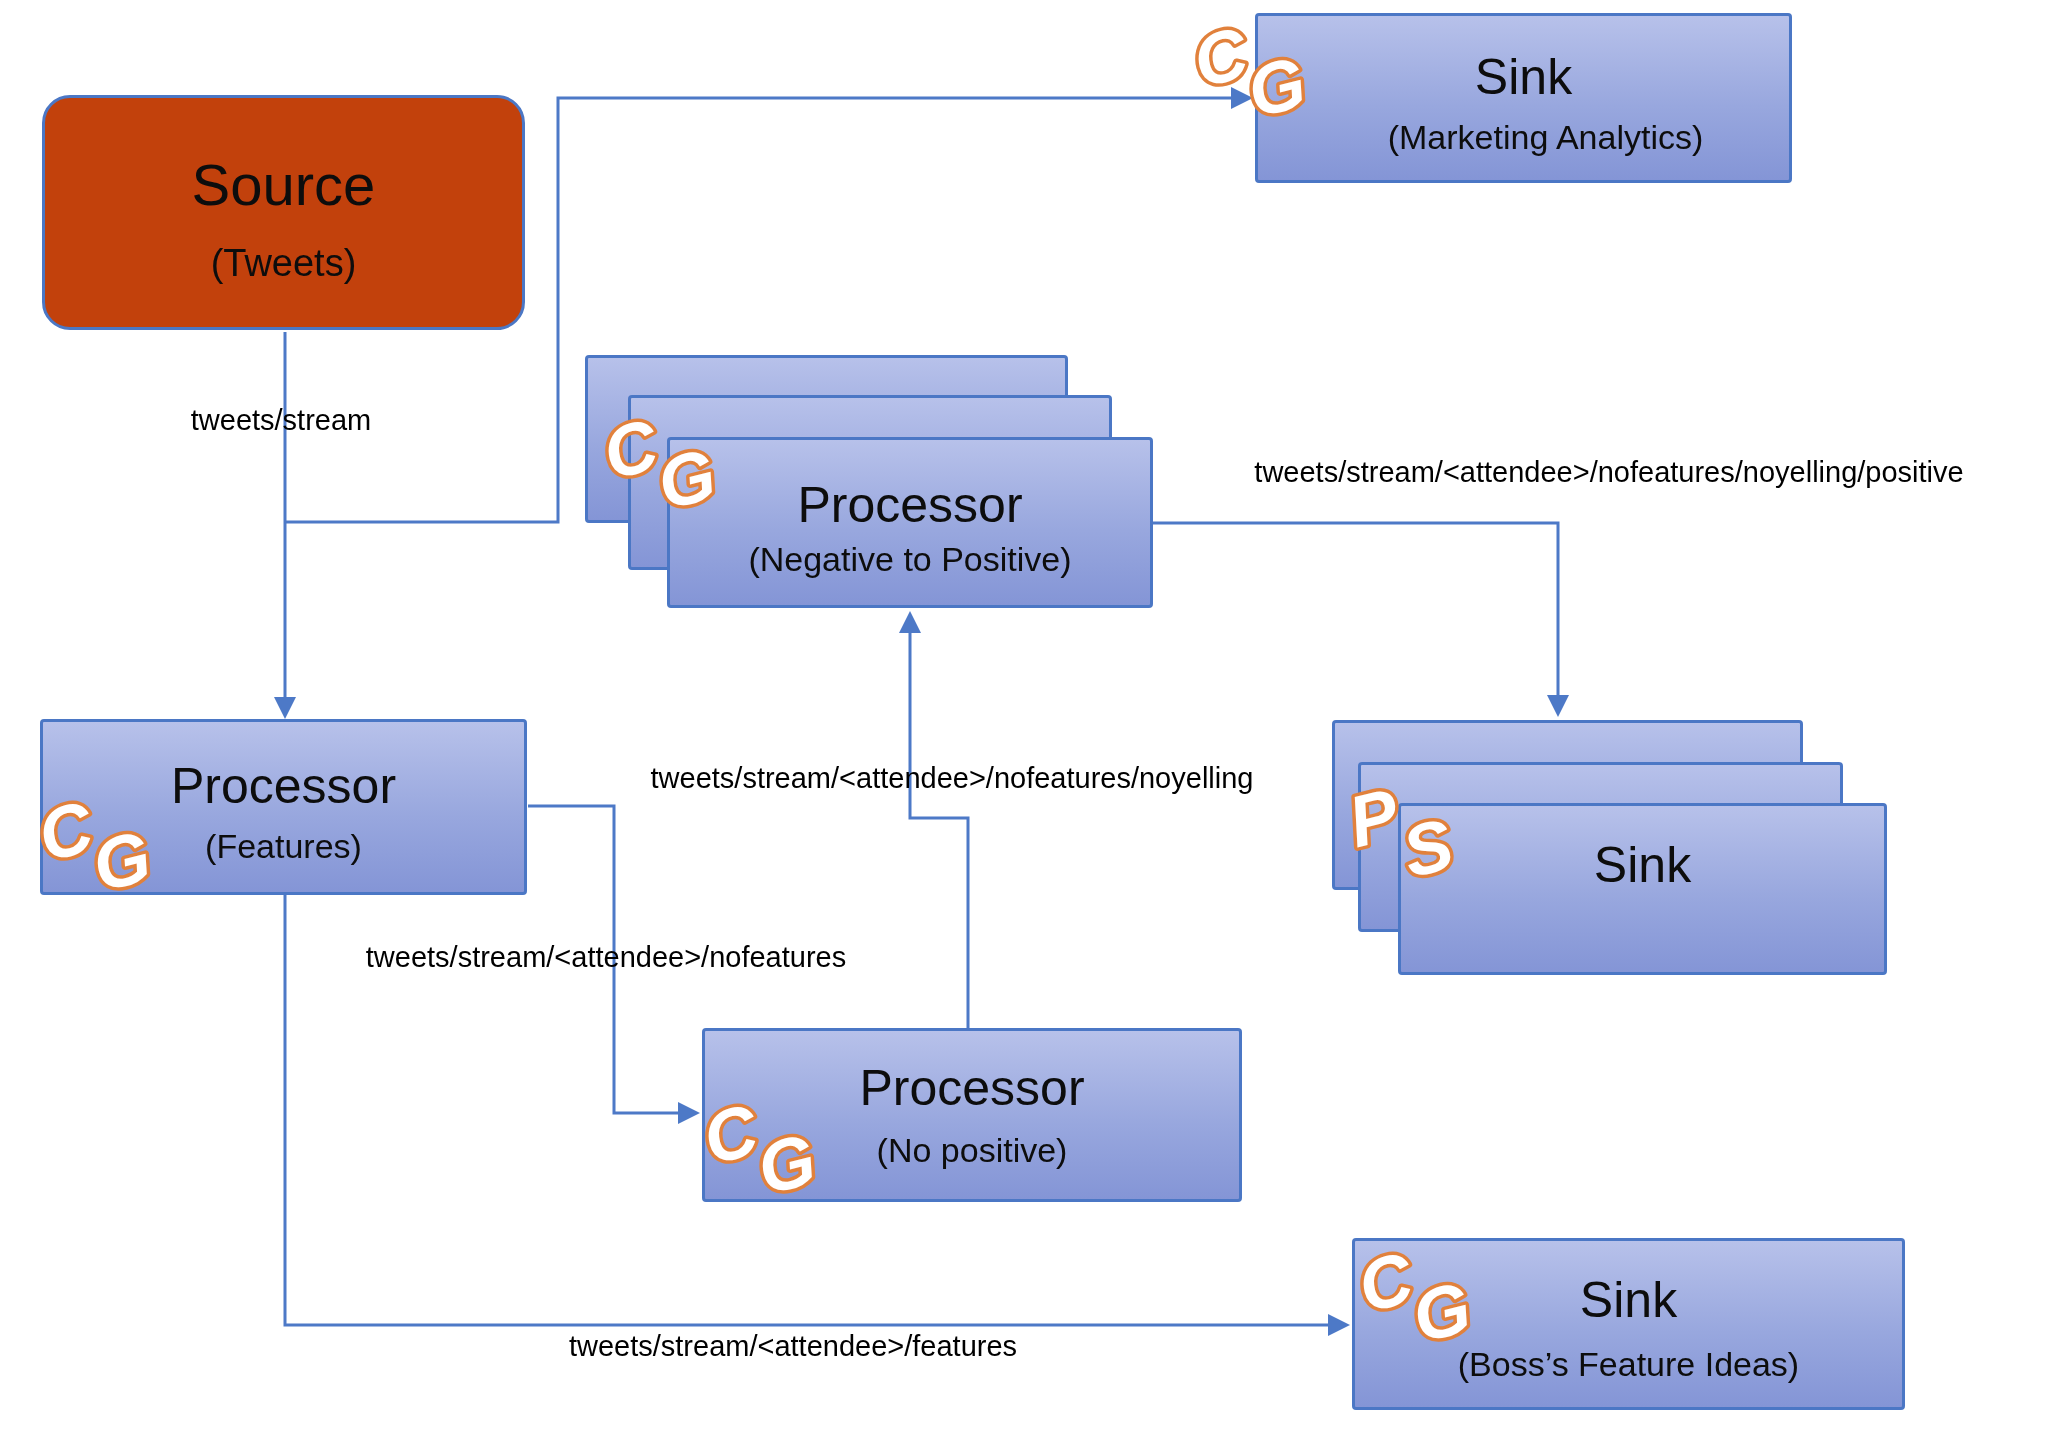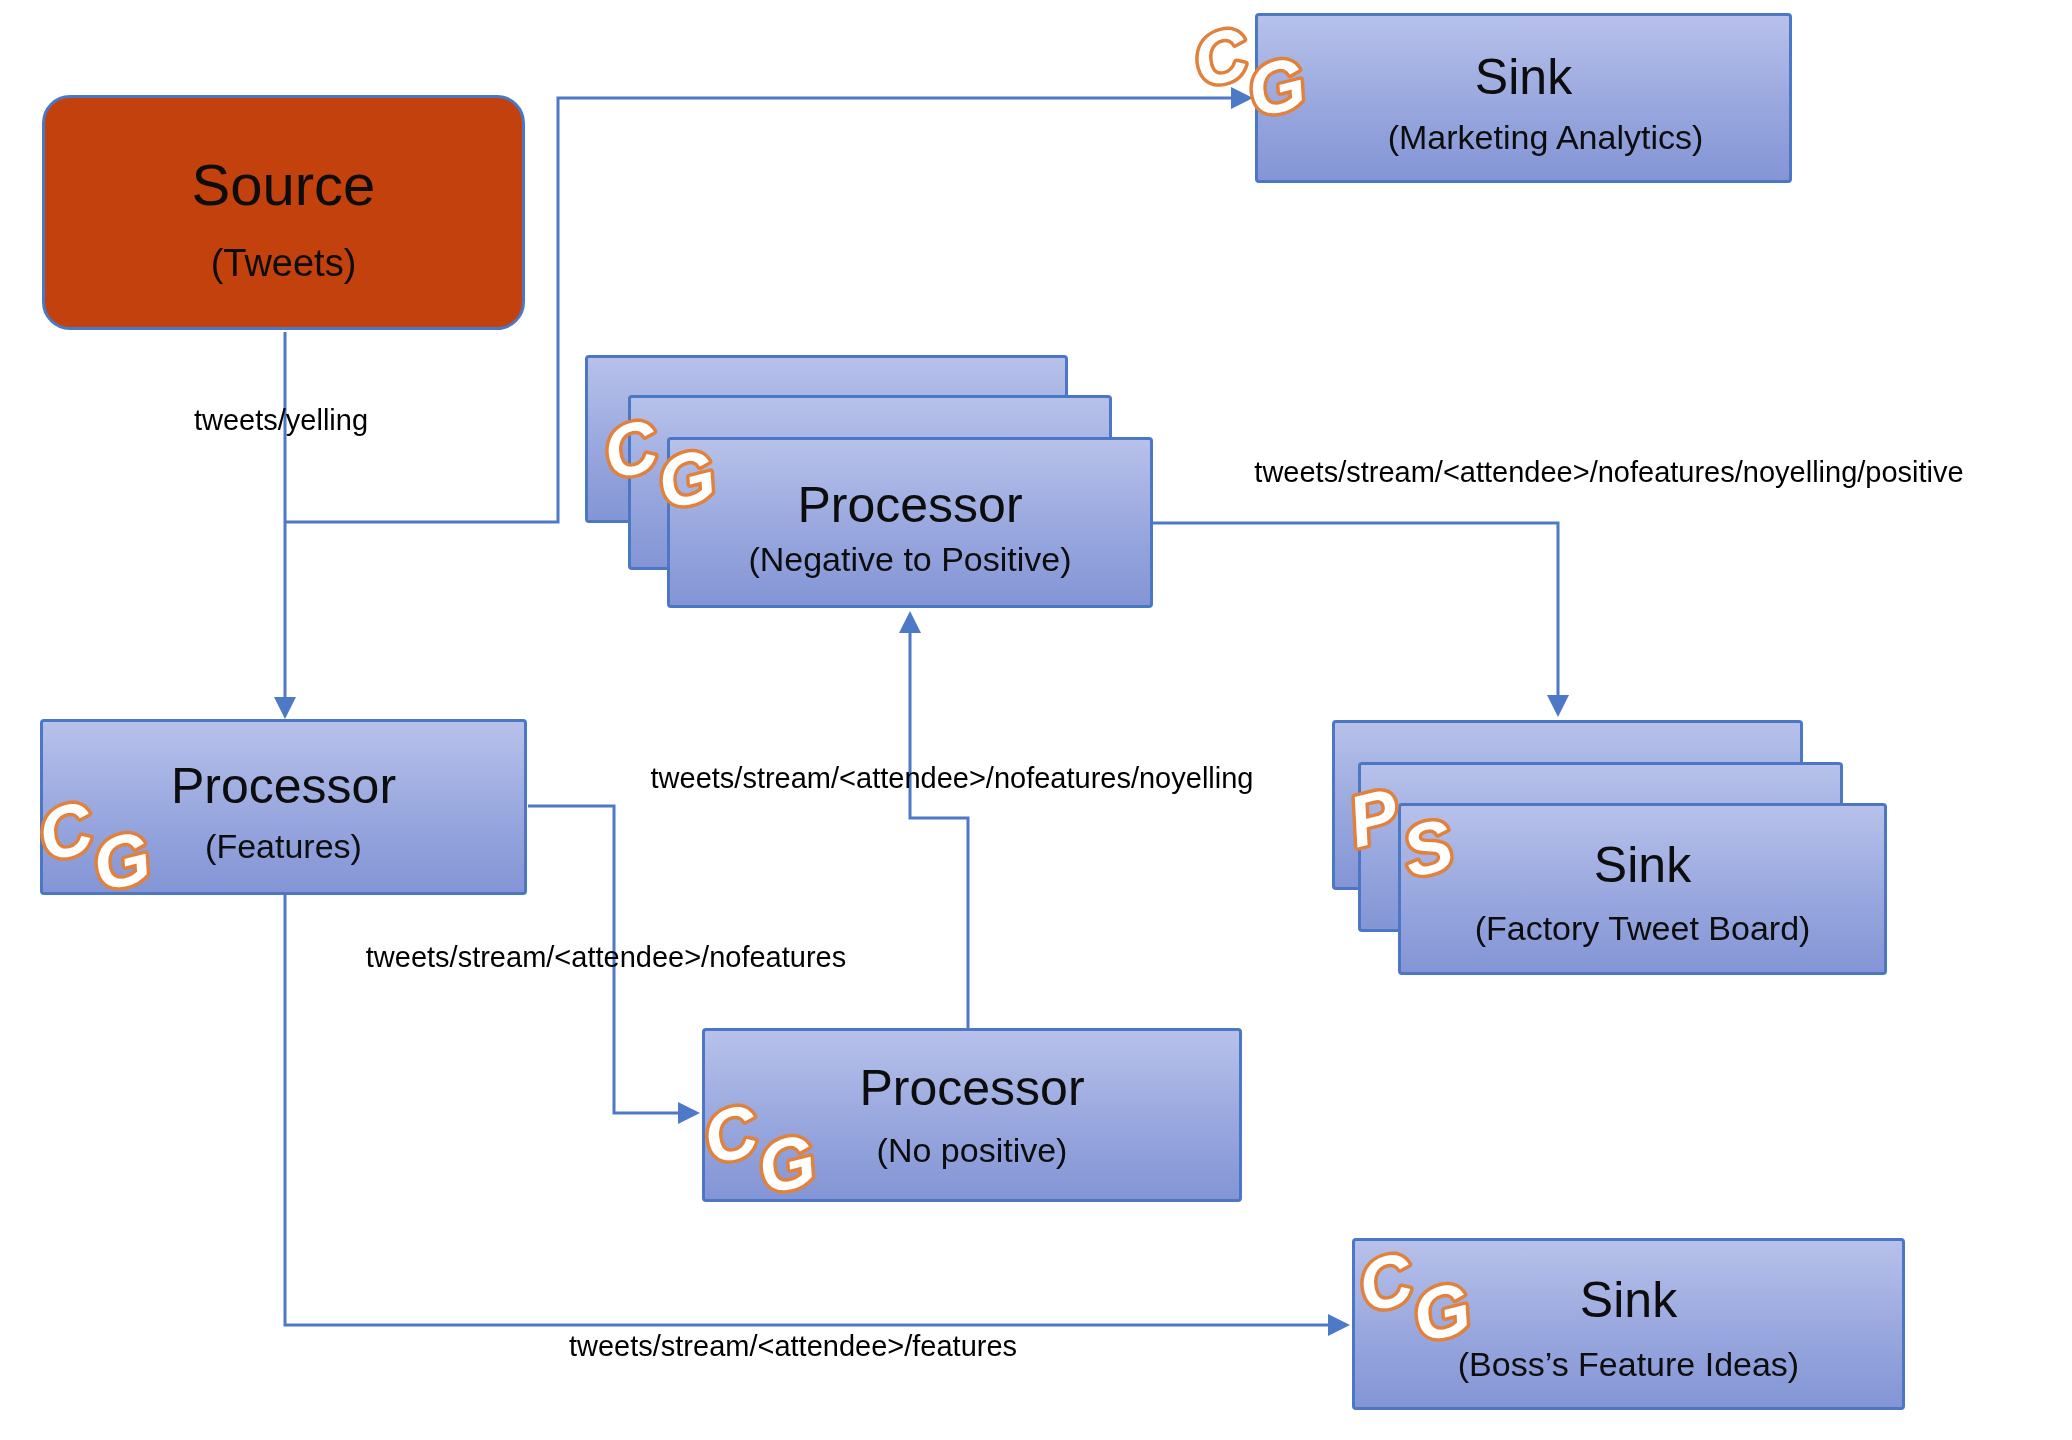--- a/index.html
+++ b/index.html
@@ -123,7 +123,7 @@
     <text x="64" y="92" font-size="72" transform="rotate(-14 100 70)">G</text>
   </svg>
 
-  <div class="edge-label" style="left:281px;top:403px;">tweets/yelling</div>
+  <div class="edge-label" style="left:281px;top:403px;">tweets/stream</div>
   <div class="edge-label" style="left:606px;top:940px;">tweets/stream/&lt;attendee&gt;/nofeatures</div>
   <div class="edge-label" style="left:952px;top:761px;">tweets/stream/&lt;attendee&gt;/nofeatures/noyelling</div>
   <div class="edge-label" style="left:1609px;top:455px;">tweets/stream/&lt;attendee&gt;/nofeatures/noyelling/positive</div>

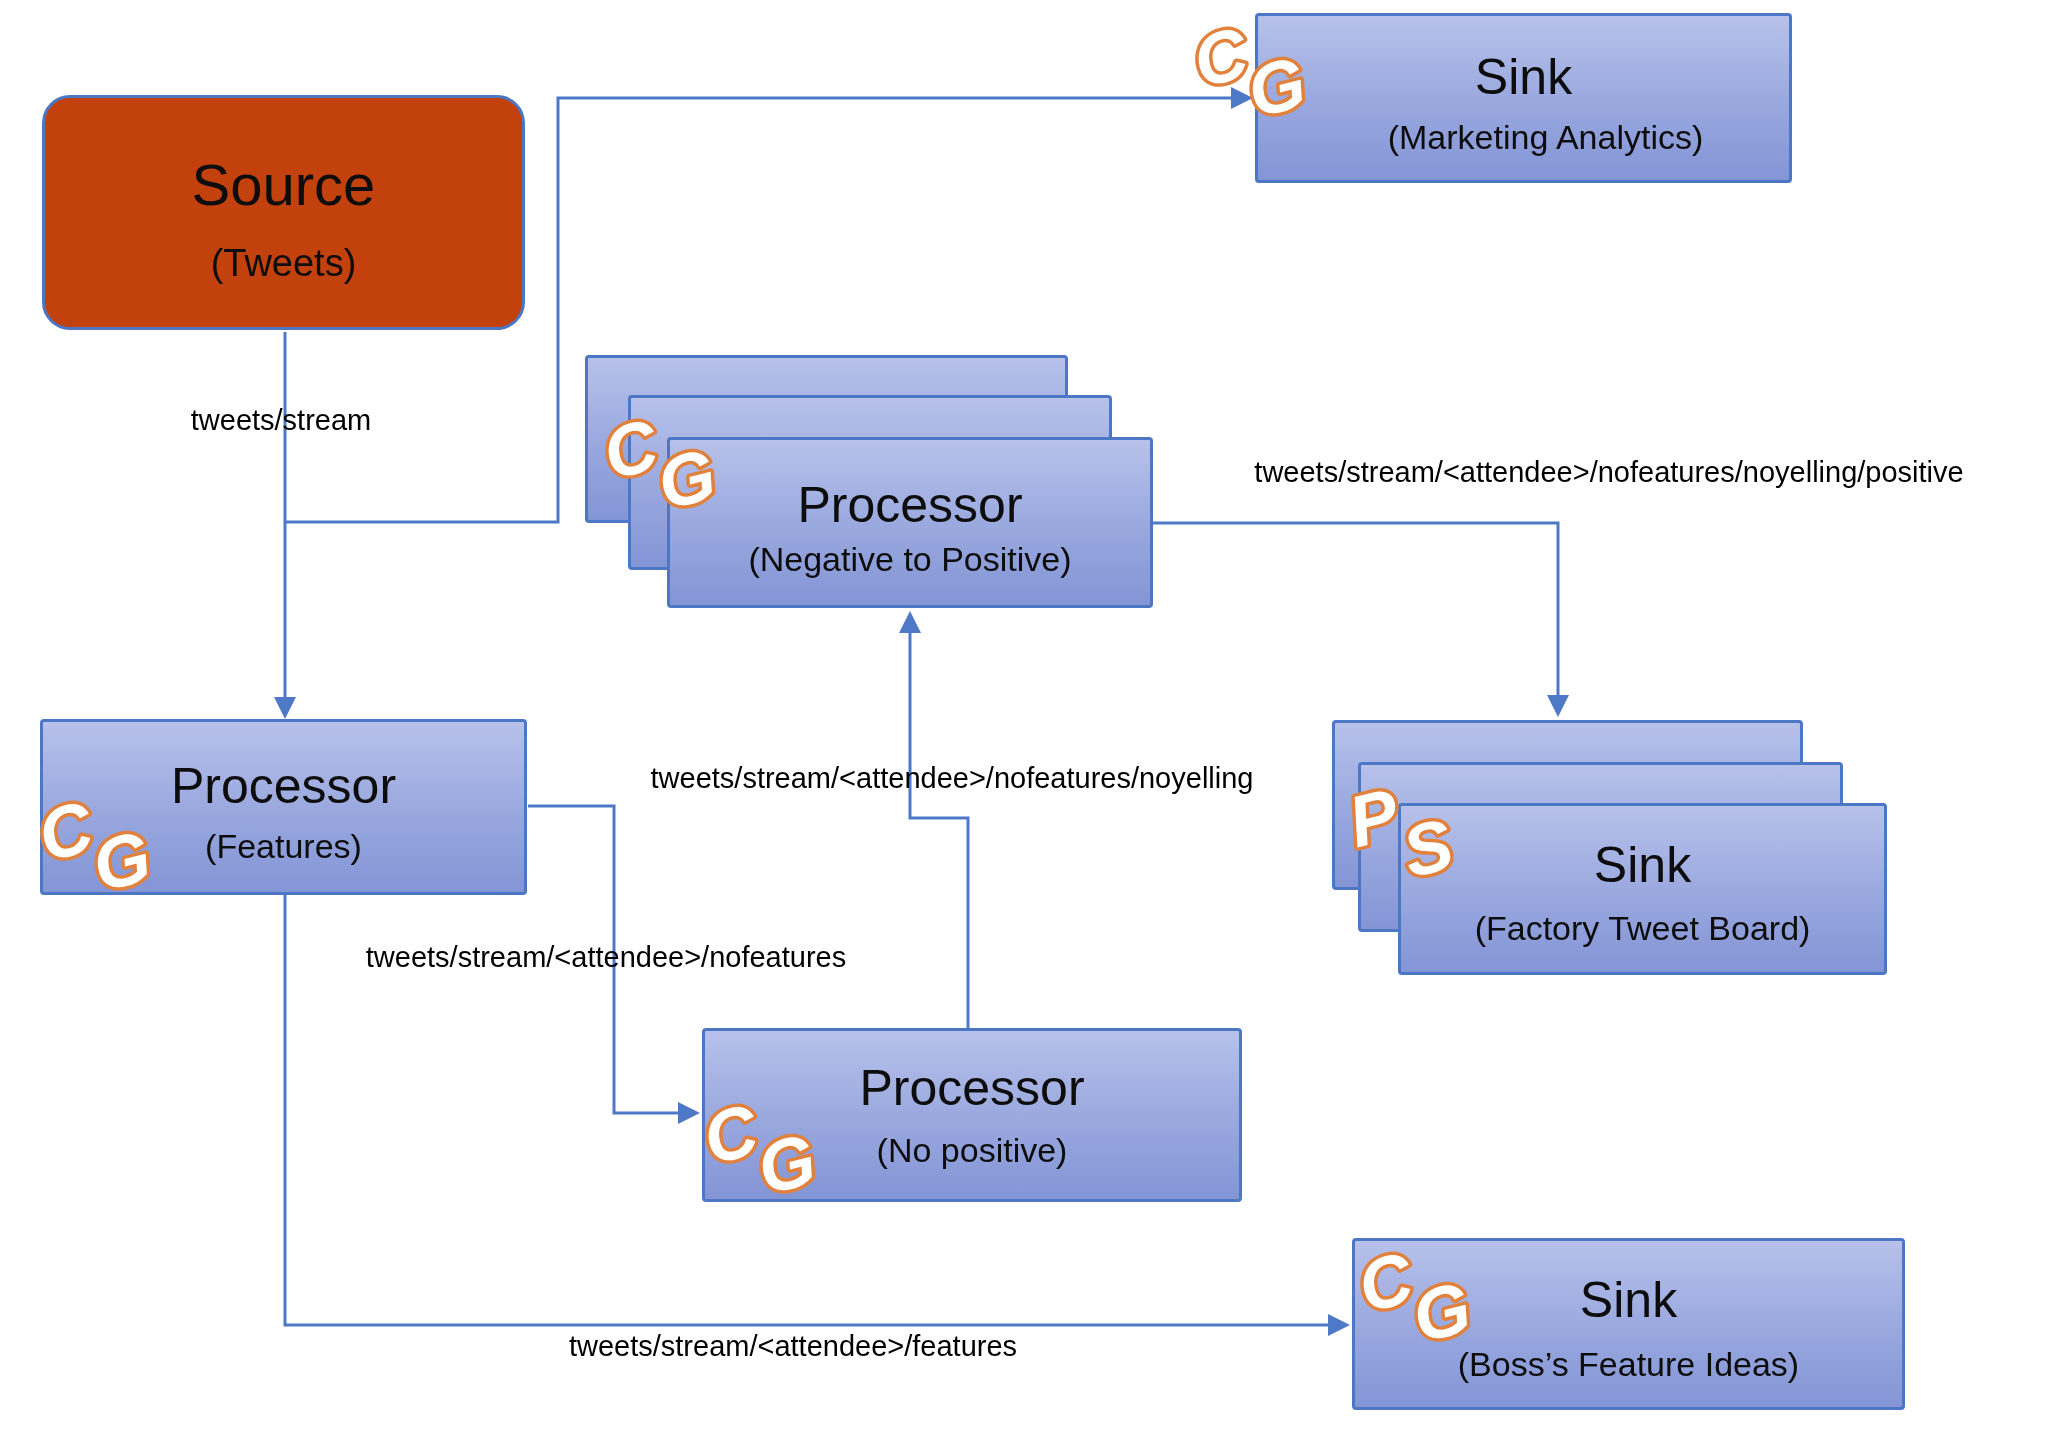--- a/index.html
+++ b/index.html
@@ -107,7 +107,6 @@
   <div class="node" style="left:1358px;top:762px;width:485px;height:170px;"></div>
   <div class="node" style="left:1398px;top:803px;width:489px;height:172px;">
     <div class="node-title" style="top:32px;">Sink</div>
-    <div class="node-subtitle" style="top:103px;">(Factory Tweet Board)</div>
   </div>
   <svg class="logo" style="left:1340px;top:778px;" width="180" height="105" viewBox="0 0 180 105">
     <text x="10" y="62" font-size="72" transform="rotate(-14 45 40)">P</text>

